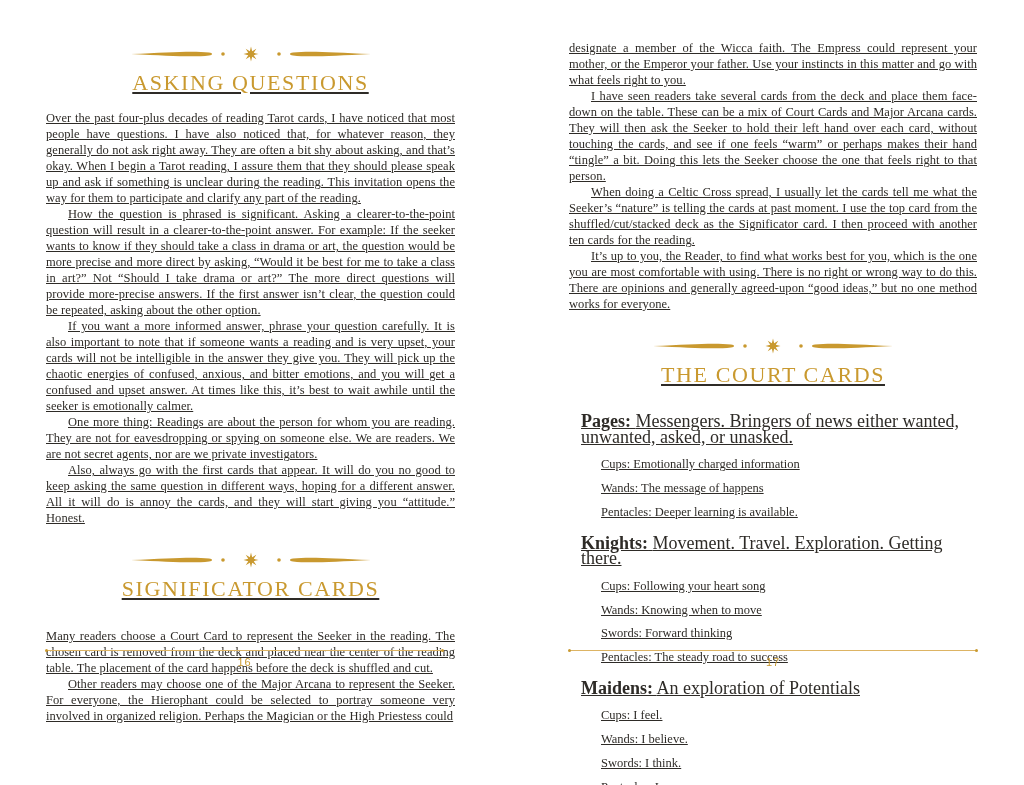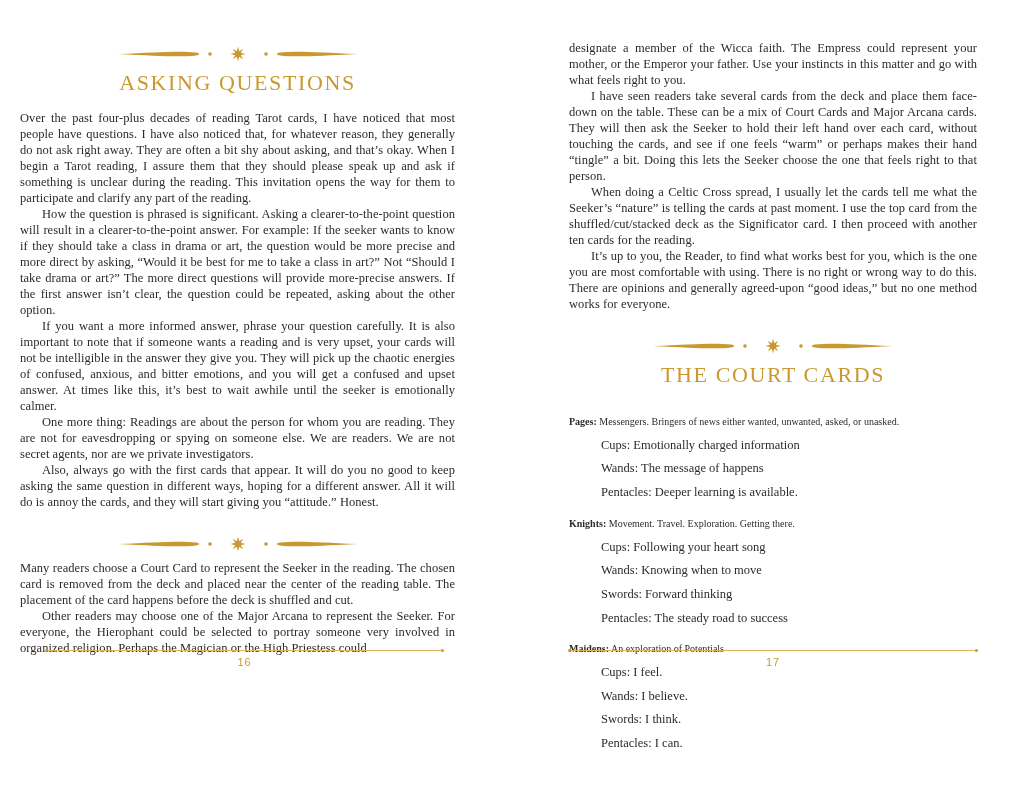--- a/index.html
+++ b/index.html
@@ -11,7 +11,7 @@
     overflow:hidden;
   }
   .spread { position:relative; width:1024px; height:785px; display:flex; }
-  .page { position:relative; height:694px; }
+  .page { position:relative; height:694px;text-decoration:underline; }
   .page.left  { width:512px; padding:44px 57px 0 20px; }
   .page.right { width:512px; padding:40px 47px 0 57px; }
 

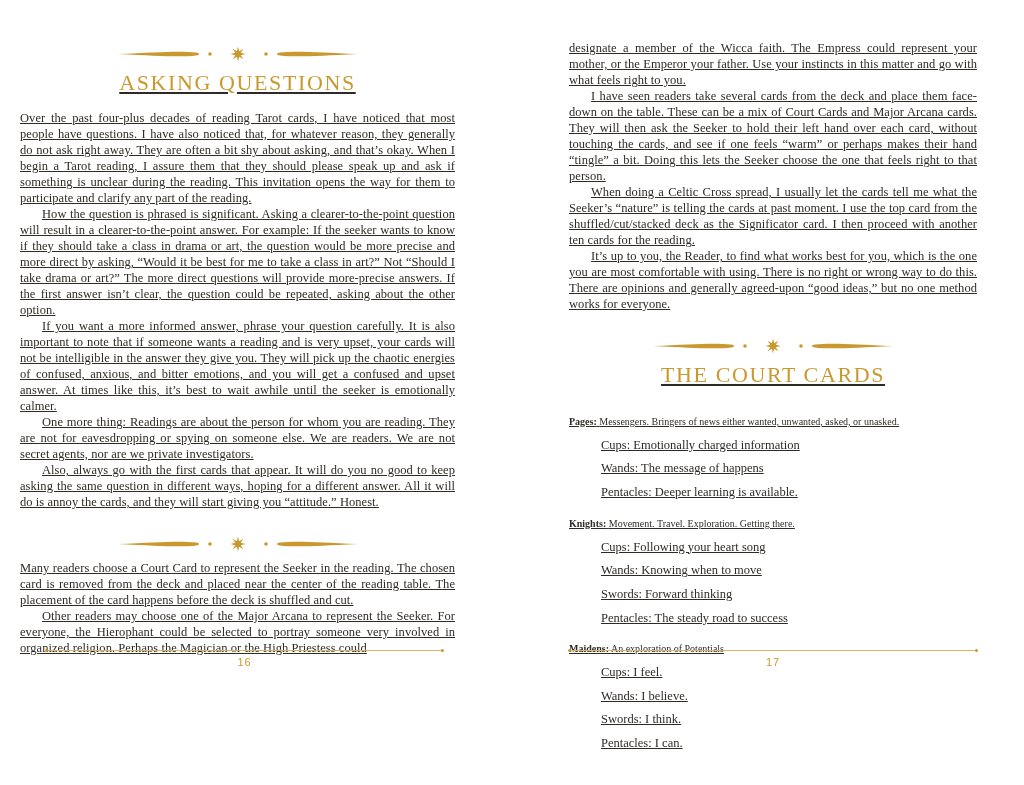--- a/index.html
+++ b/index.html
@@ -12,7 +12,7 @@
   }
   .spread { position:relative; width:1024px; height:785px; display:flex; }
   .page { position:relative; height:694px;text-decoration:underline; }
-  .page.left  { width:512px; padding:44px 57px 0 20px; }
+  .page.left  { width:512px; padding:44px 57px 0 46px; }
   .page.right { width:512px; padding:40px 47px 0 57px; }
 
   .ornament { text-align:center; color:var(--gold); height:18px; margin:0 0 8px 0; }

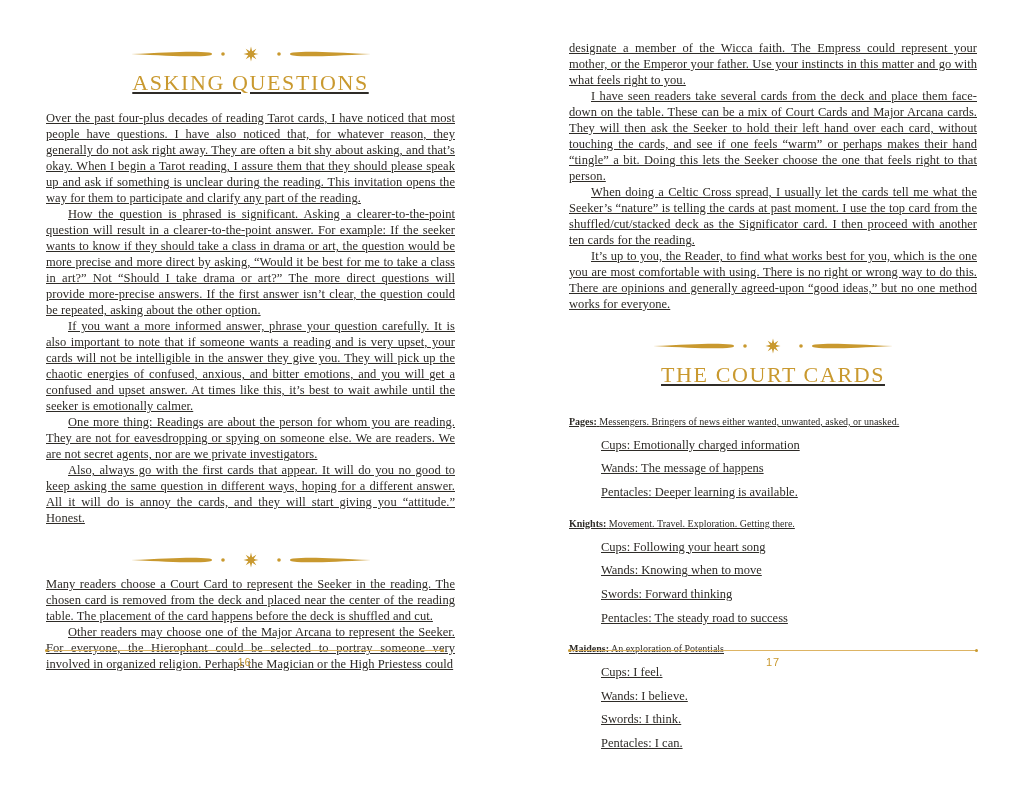--- a/index.html
+++ b/index.html
@@ -34,7 +34,7 @@
   .section-block { margin-top:24px; }
 
   .court-group { margin:0 0 15px 0; }
-  .group-head { margin:0; font-size:10px; line-height:15.7px; }
+  .group-head { margin:12px; font-size:18px; line-height:15.7px; }
   .group-head b { font-weight:bold; }
   .group-item { margin:8px; font-size:12.5px; line-height:15.7px; padding-left:24px; }
 

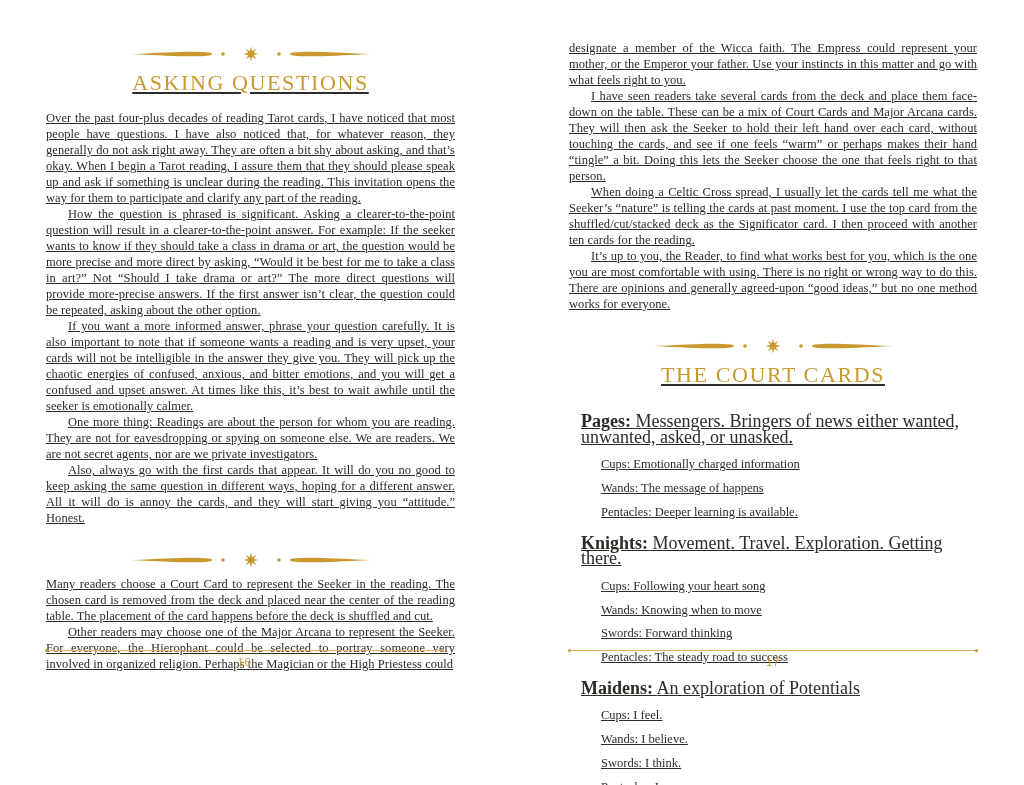--- a/index.html
+++ b/index.html
@@ -90,6 +90,7 @@
         </svg>
       </div>
 
+      <h1 class="section-heading big-gap">SIGNIFICATOR CARDS</h1>
 
       <p class="body-par">Many readers choose a Court Card to represent the Seeker in the reading. The chosen card is removed from the deck and placed near the center of the reading table. The placement of the card happens before the deck is shuffled and cut.</p>
       <p class="body-par indent">Other readers may choose one of the Major Arcana to represent the Seeker. For everyone, the Hierophant could be selected to portray someone very involved in organized religion. Perhaps the Magician or the High Priestess could</p>

